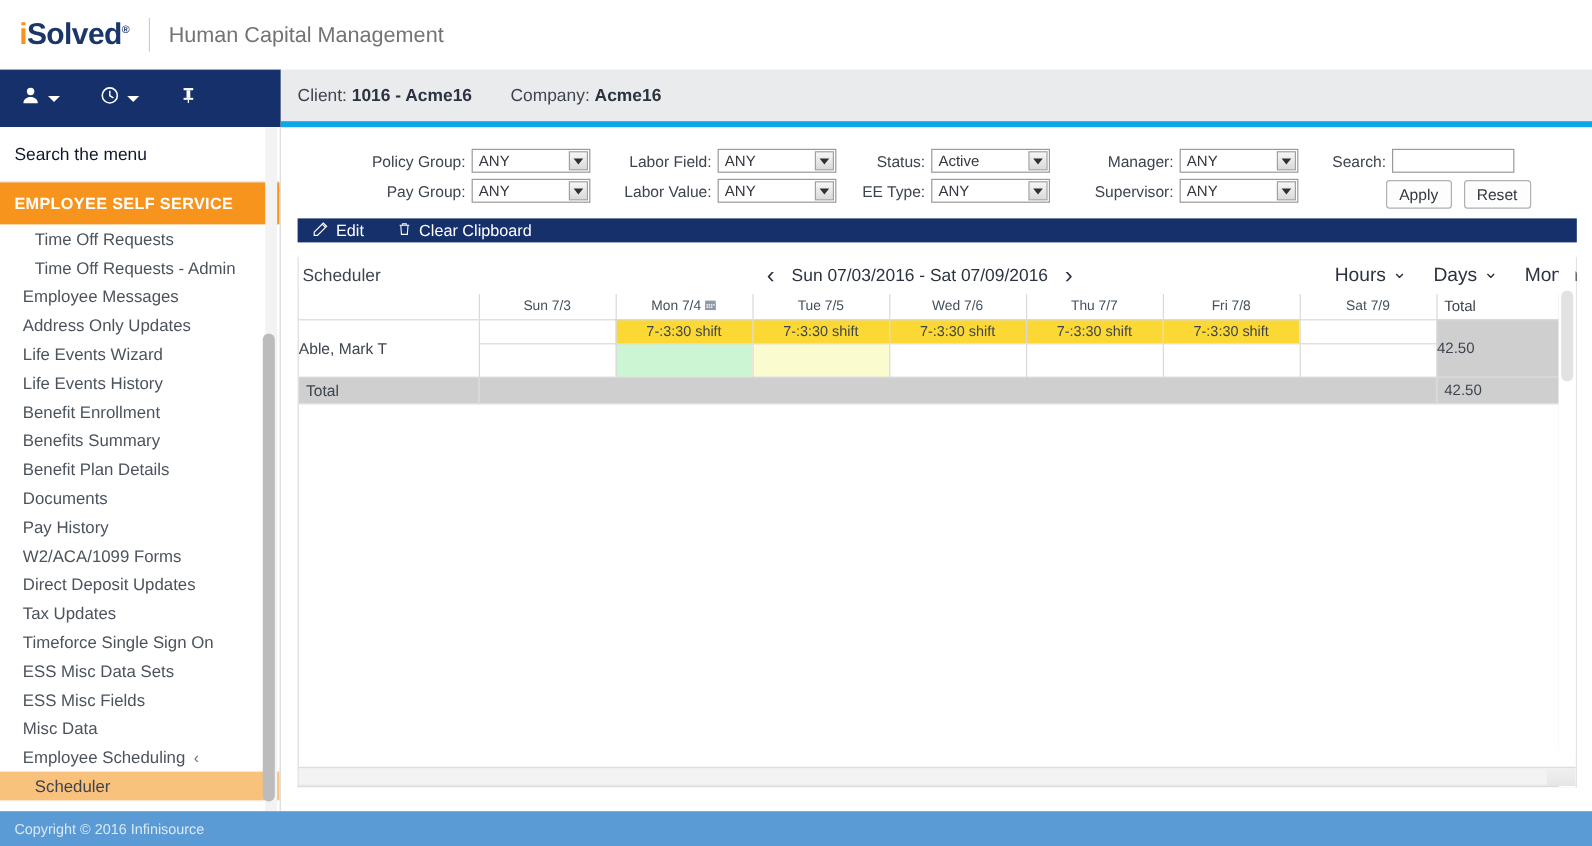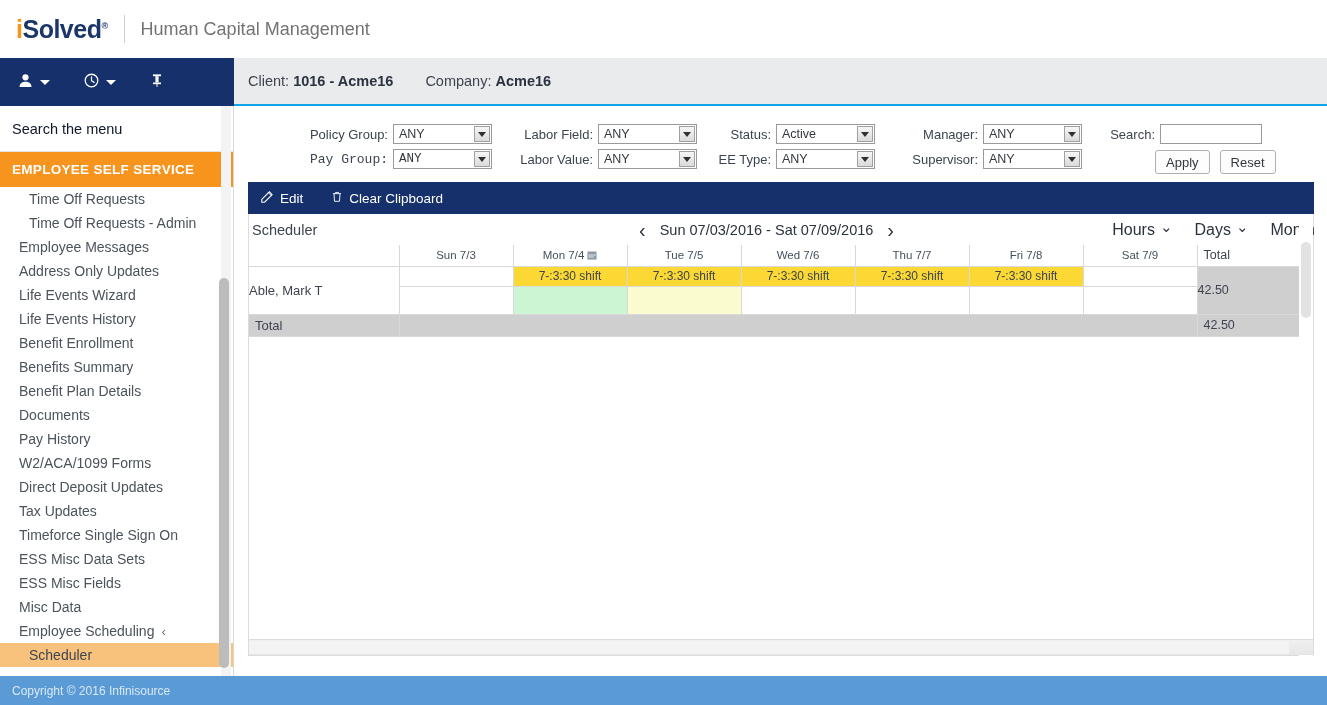--- a/index.html
+++ b/index.html
@@ -59,7 +59,7 @@
     background: #eaebec;
     display: flex; align-items: center;
     font-size: 14.5px; color: #3d4450;
-    border-bottom: 2px solid #0ea5e9;
+    border-bottom: 5px solid #0ea5e9;
   }
   #clientbar .cb-item { margin-left: 14px; }
   #clientbar .cb-item:first-child { margin-left: 14px; }

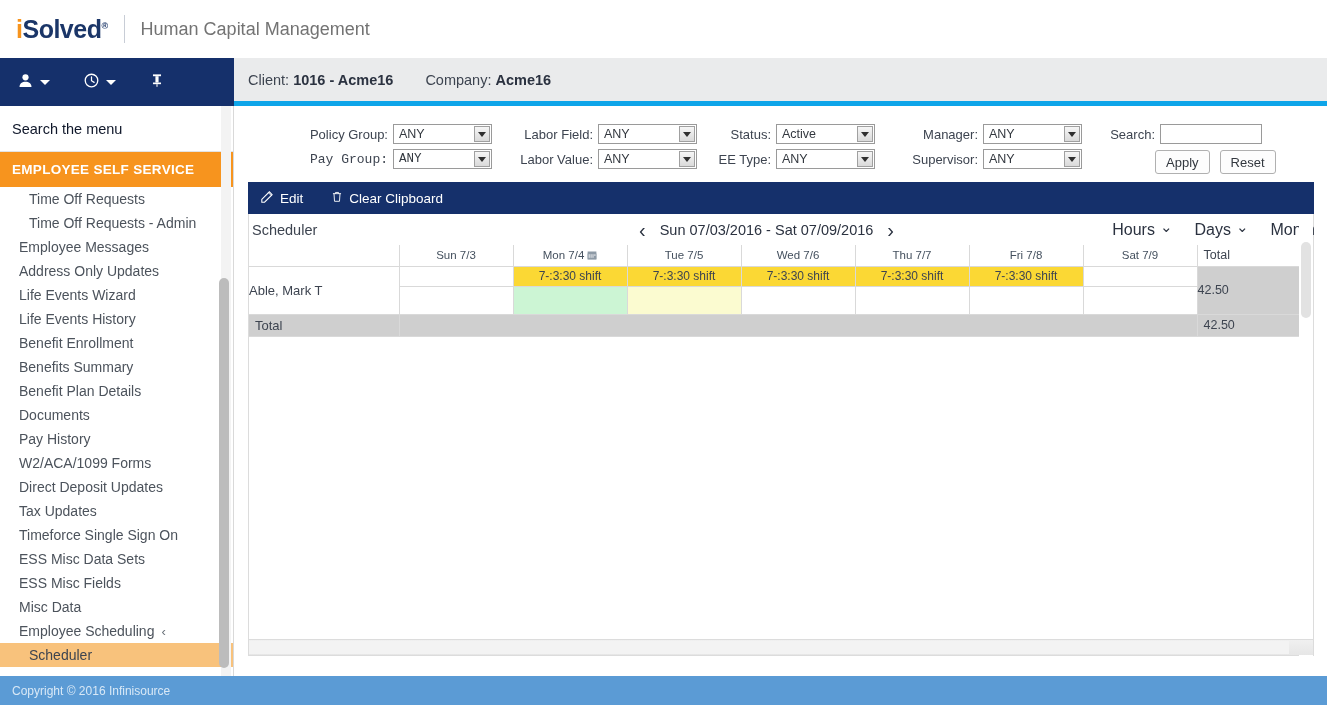--- a/index.html
+++ b/index.html
@@ -461,7 +461,7 @@
     </div>
   </div>
 
-  <div class="filter-row" style="left:30px; top:37px;font-family:Liberation Mono, monospace;">
+  <div class="filter-row" style="left:30px; top:37px;">
     <span class="flabel" style="width:110px;">Pay Group:</span>
     <div class="fselect">
       <span>ANY</span>

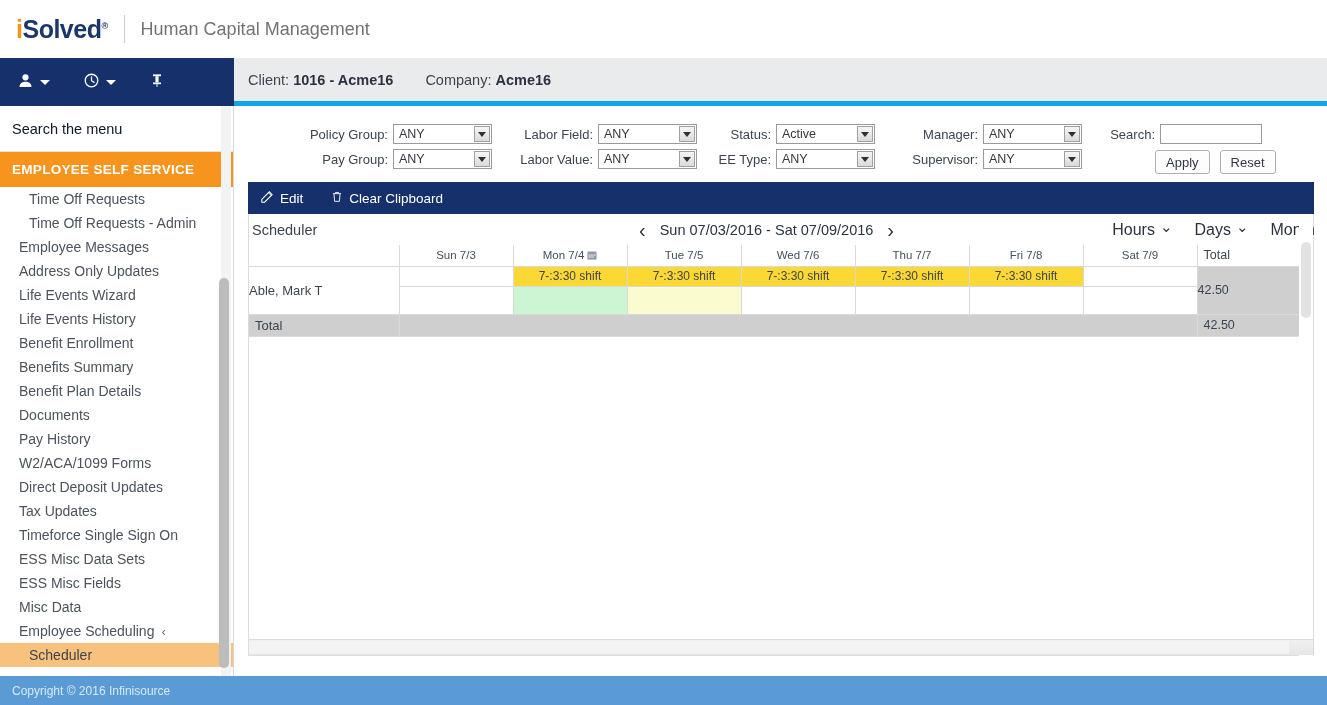--- a/index.html
+++ b/index.html
@@ -162,7 +162,7 @@
   
   #toolbar {
     position: absolute; left: 248px; top: 182px;
-    width: 1066px; height: 32px;
+    width: 1066px; height: 20px;
     background: #15306b;
     display: flex; align-items: center;
   }

